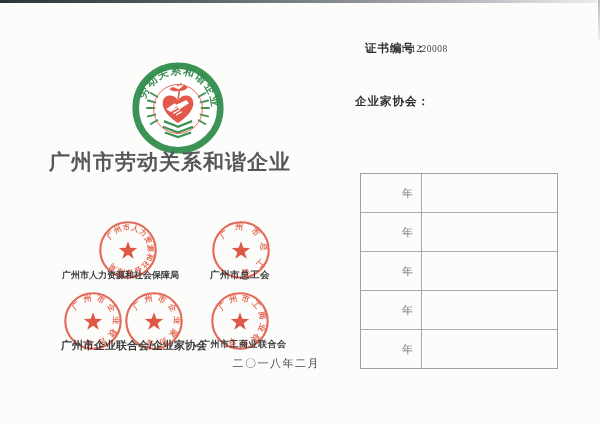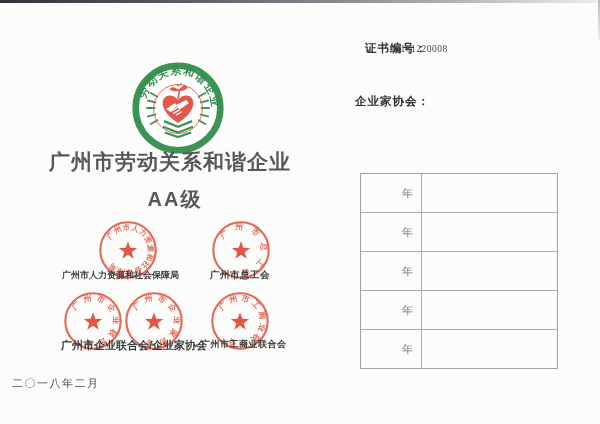--- a/index.html
+++ b/index.html
@@ -106,7 +106,6 @@
   </svg>
 
   <div class="title1">广州市劳动关系和谐企业</div>
-  <div class="title2">AA级</div>
 
   <svg class="seal s-long" style="left:97px;top:219px;" viewBox="0 0 64 64">
     <circle cx="32" cy="32" r="28.6" fill="none" stroke="#e2604c" stroke-width="2.2"></circle>

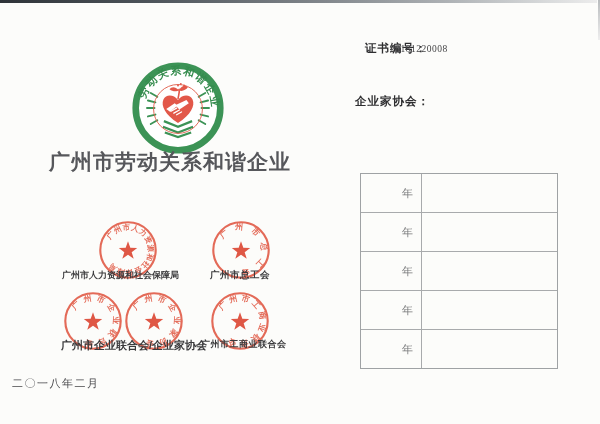--- a/index.html
+++ b/index.html
@@ -28,8 +28,8 @@
   .lbl2{left:210px;top:269px;font-size:9.5px;letter-spacing:.5px;}
   .lbl3{left:61px;top:338px;font-size:11px;}
   .lbl4{left:201px;top:338px;font-size:9px;letter-spacing:.5px;}
-  .issue-date{position:absolute;left:12px;top:356px;width:290px;text-align:left;
-    font-size:11px;letter-spacing:1.5px;color:#47474a;margin-top:20px;}
+  .issue-date{position:absolute;left:30px;top:356px;width:290px;text-align:right;
+    font-size:11px;letter-spacing:1.5px;color:#47474a;}
 
   
   .fld-label{position:absolute;font-size:11.5px;font-weight:700;letter-spacing:1px;color:#2e2e30;white-space:nowrap;}

